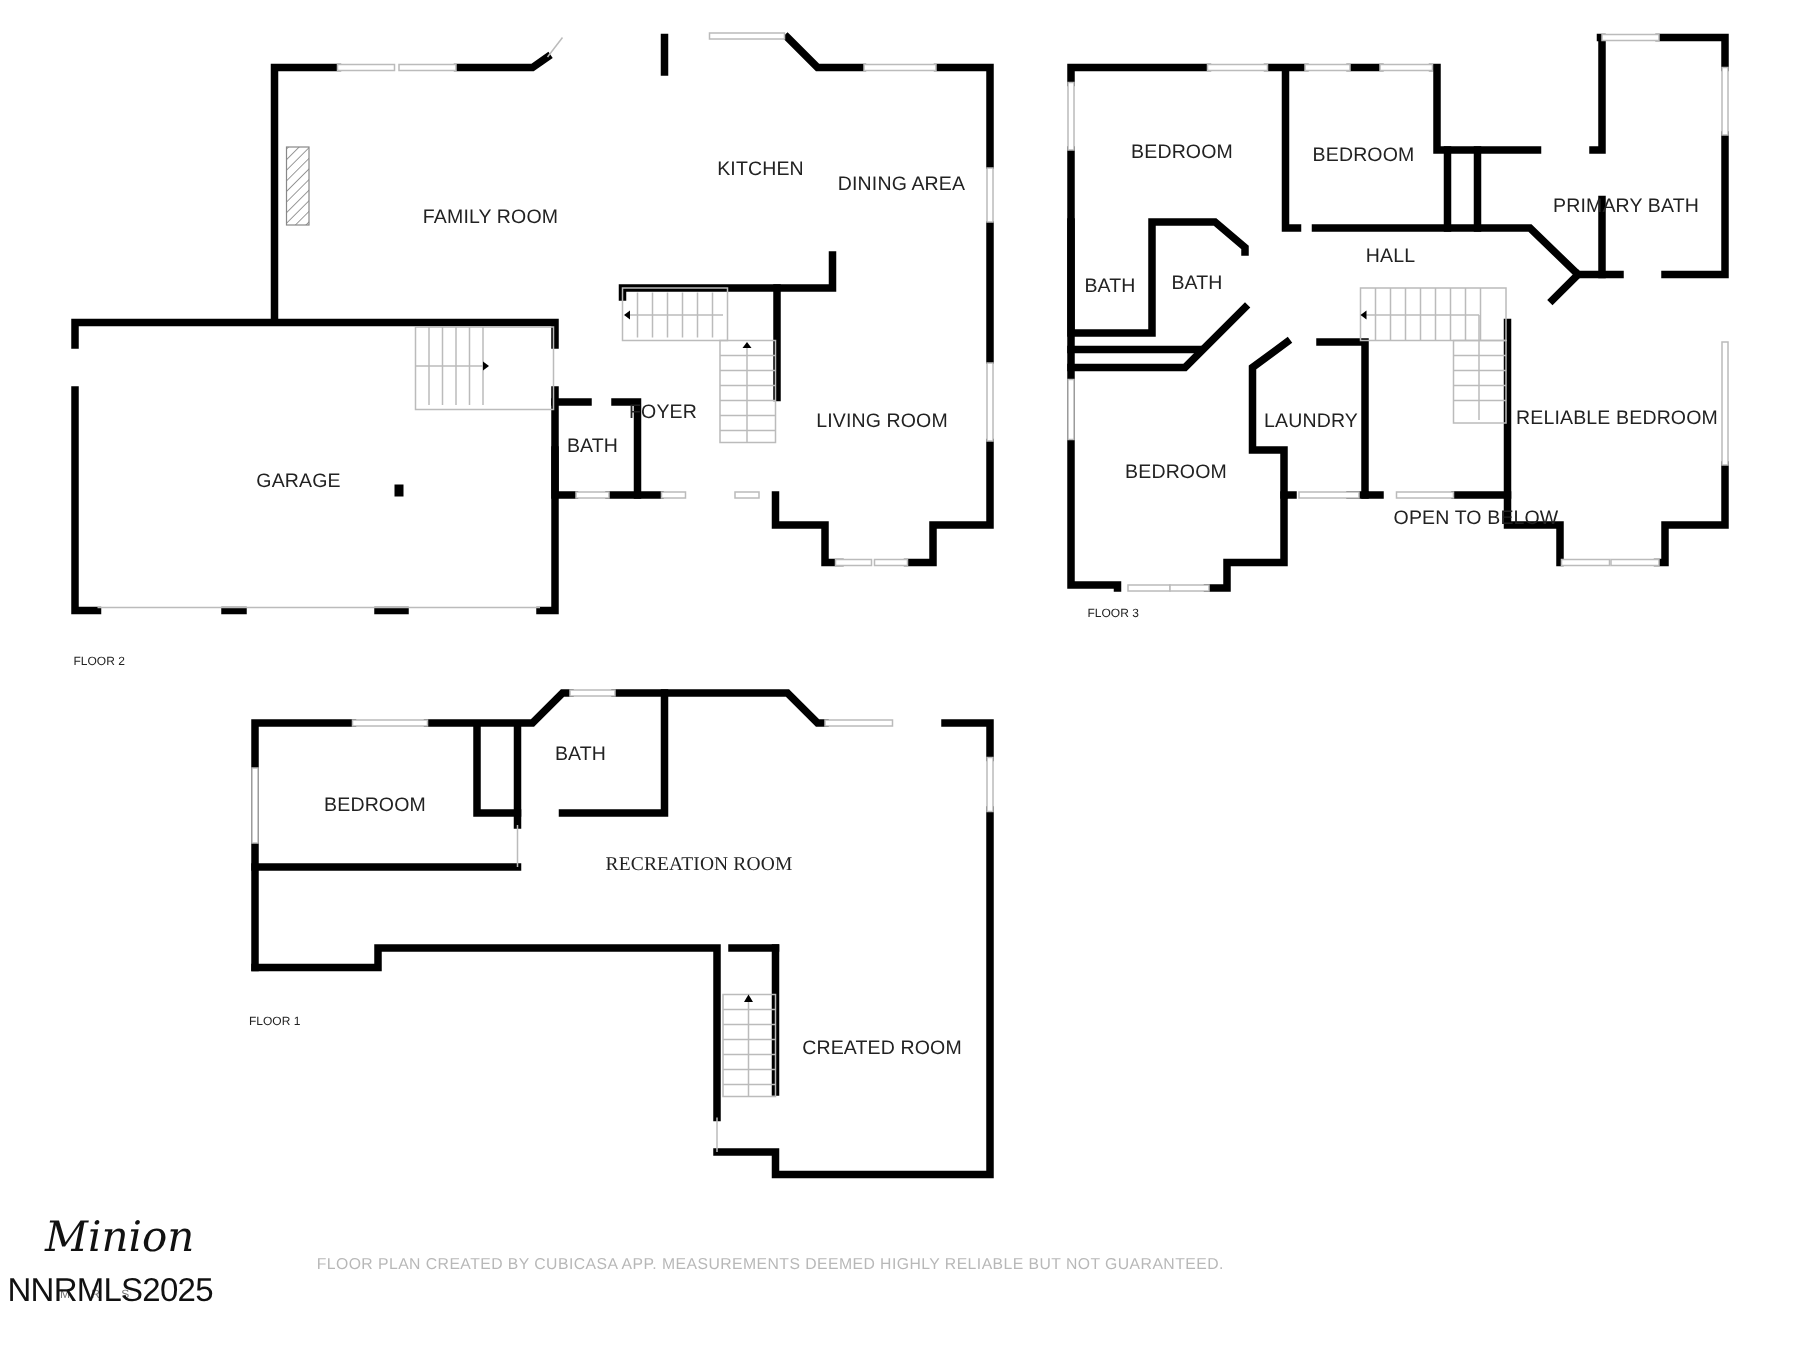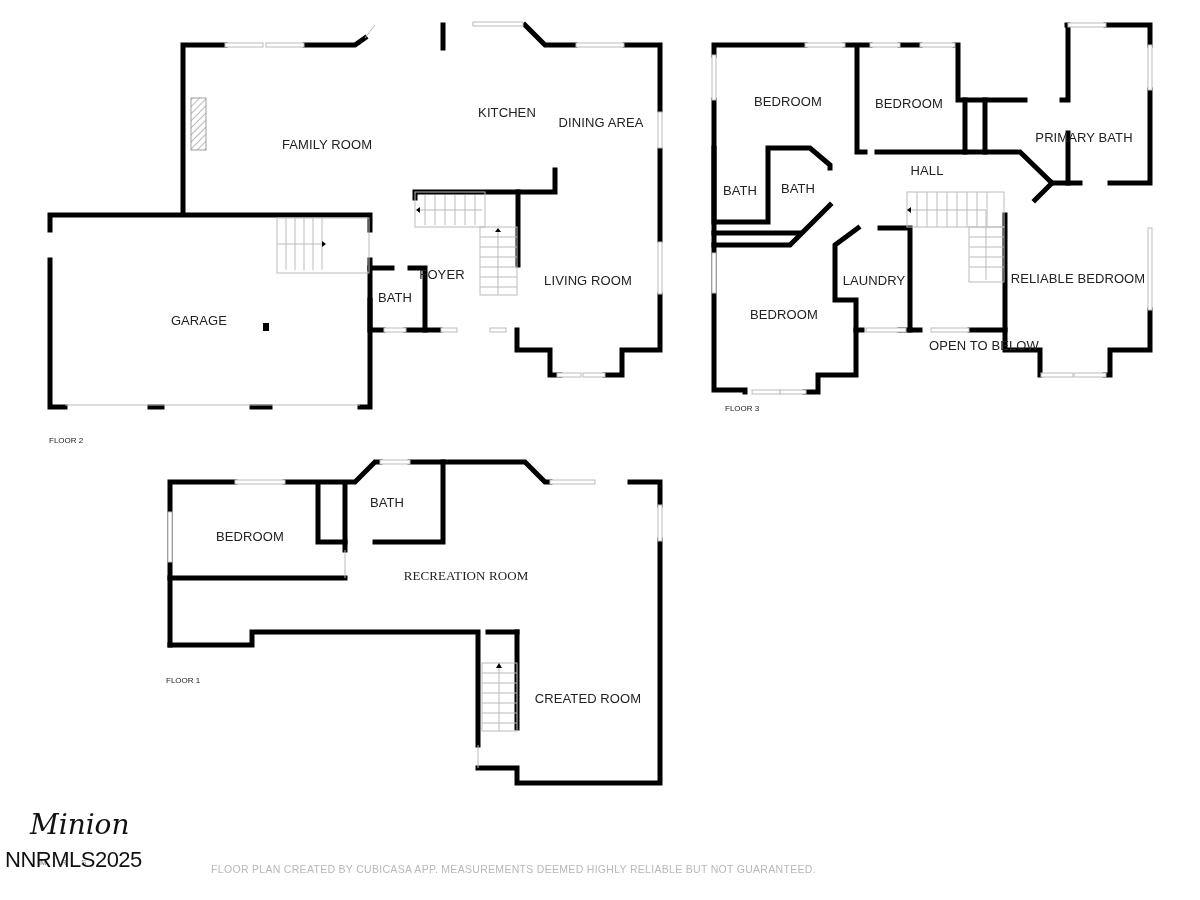--- a/index.html
+++ b/index.html
@@ -7,7 +7,7 @@
   #plan{position:absolute;left:0;top:0;width:1200px;height:900px;}
   .room-label{position:absolute;font-size:13px;color:#222;letter-spacing:0.1px;white-space:nowrap;transform:translate(-50%,-50%);}
   .floor-label{position:absolute;font-size:8px;color:#222;white-space:nowrap;}
-  .footer{position:absolute;left:0;width:1027px;top:863px;text-align:center;font-size:10.5px;color:#b8b8b8;letter-spacing:0.3px;}
+  .footer{position:absolute;left:0;width:1027px;top:837px;text-align:center;font-size:10.5px;color:#b8b8b8;letter-spacing:0.3px;}
   .logo-script{position:absolute;left:30px;top:808px;font-family:"DejaVu Serif",serif;font-style:italic;font-size:28px;color:#111;}
   .logo-mark{position:absolute;left:5px;top:847px;font-size:22px;color:#111;letter-spacing:-0.5px;font-family:"Liberation Sans",sans-serif;}
   .logo-sub{position:absolute;left:40px;top:858px;font-size:8px;color:#777;letter-spacing:6px;}

